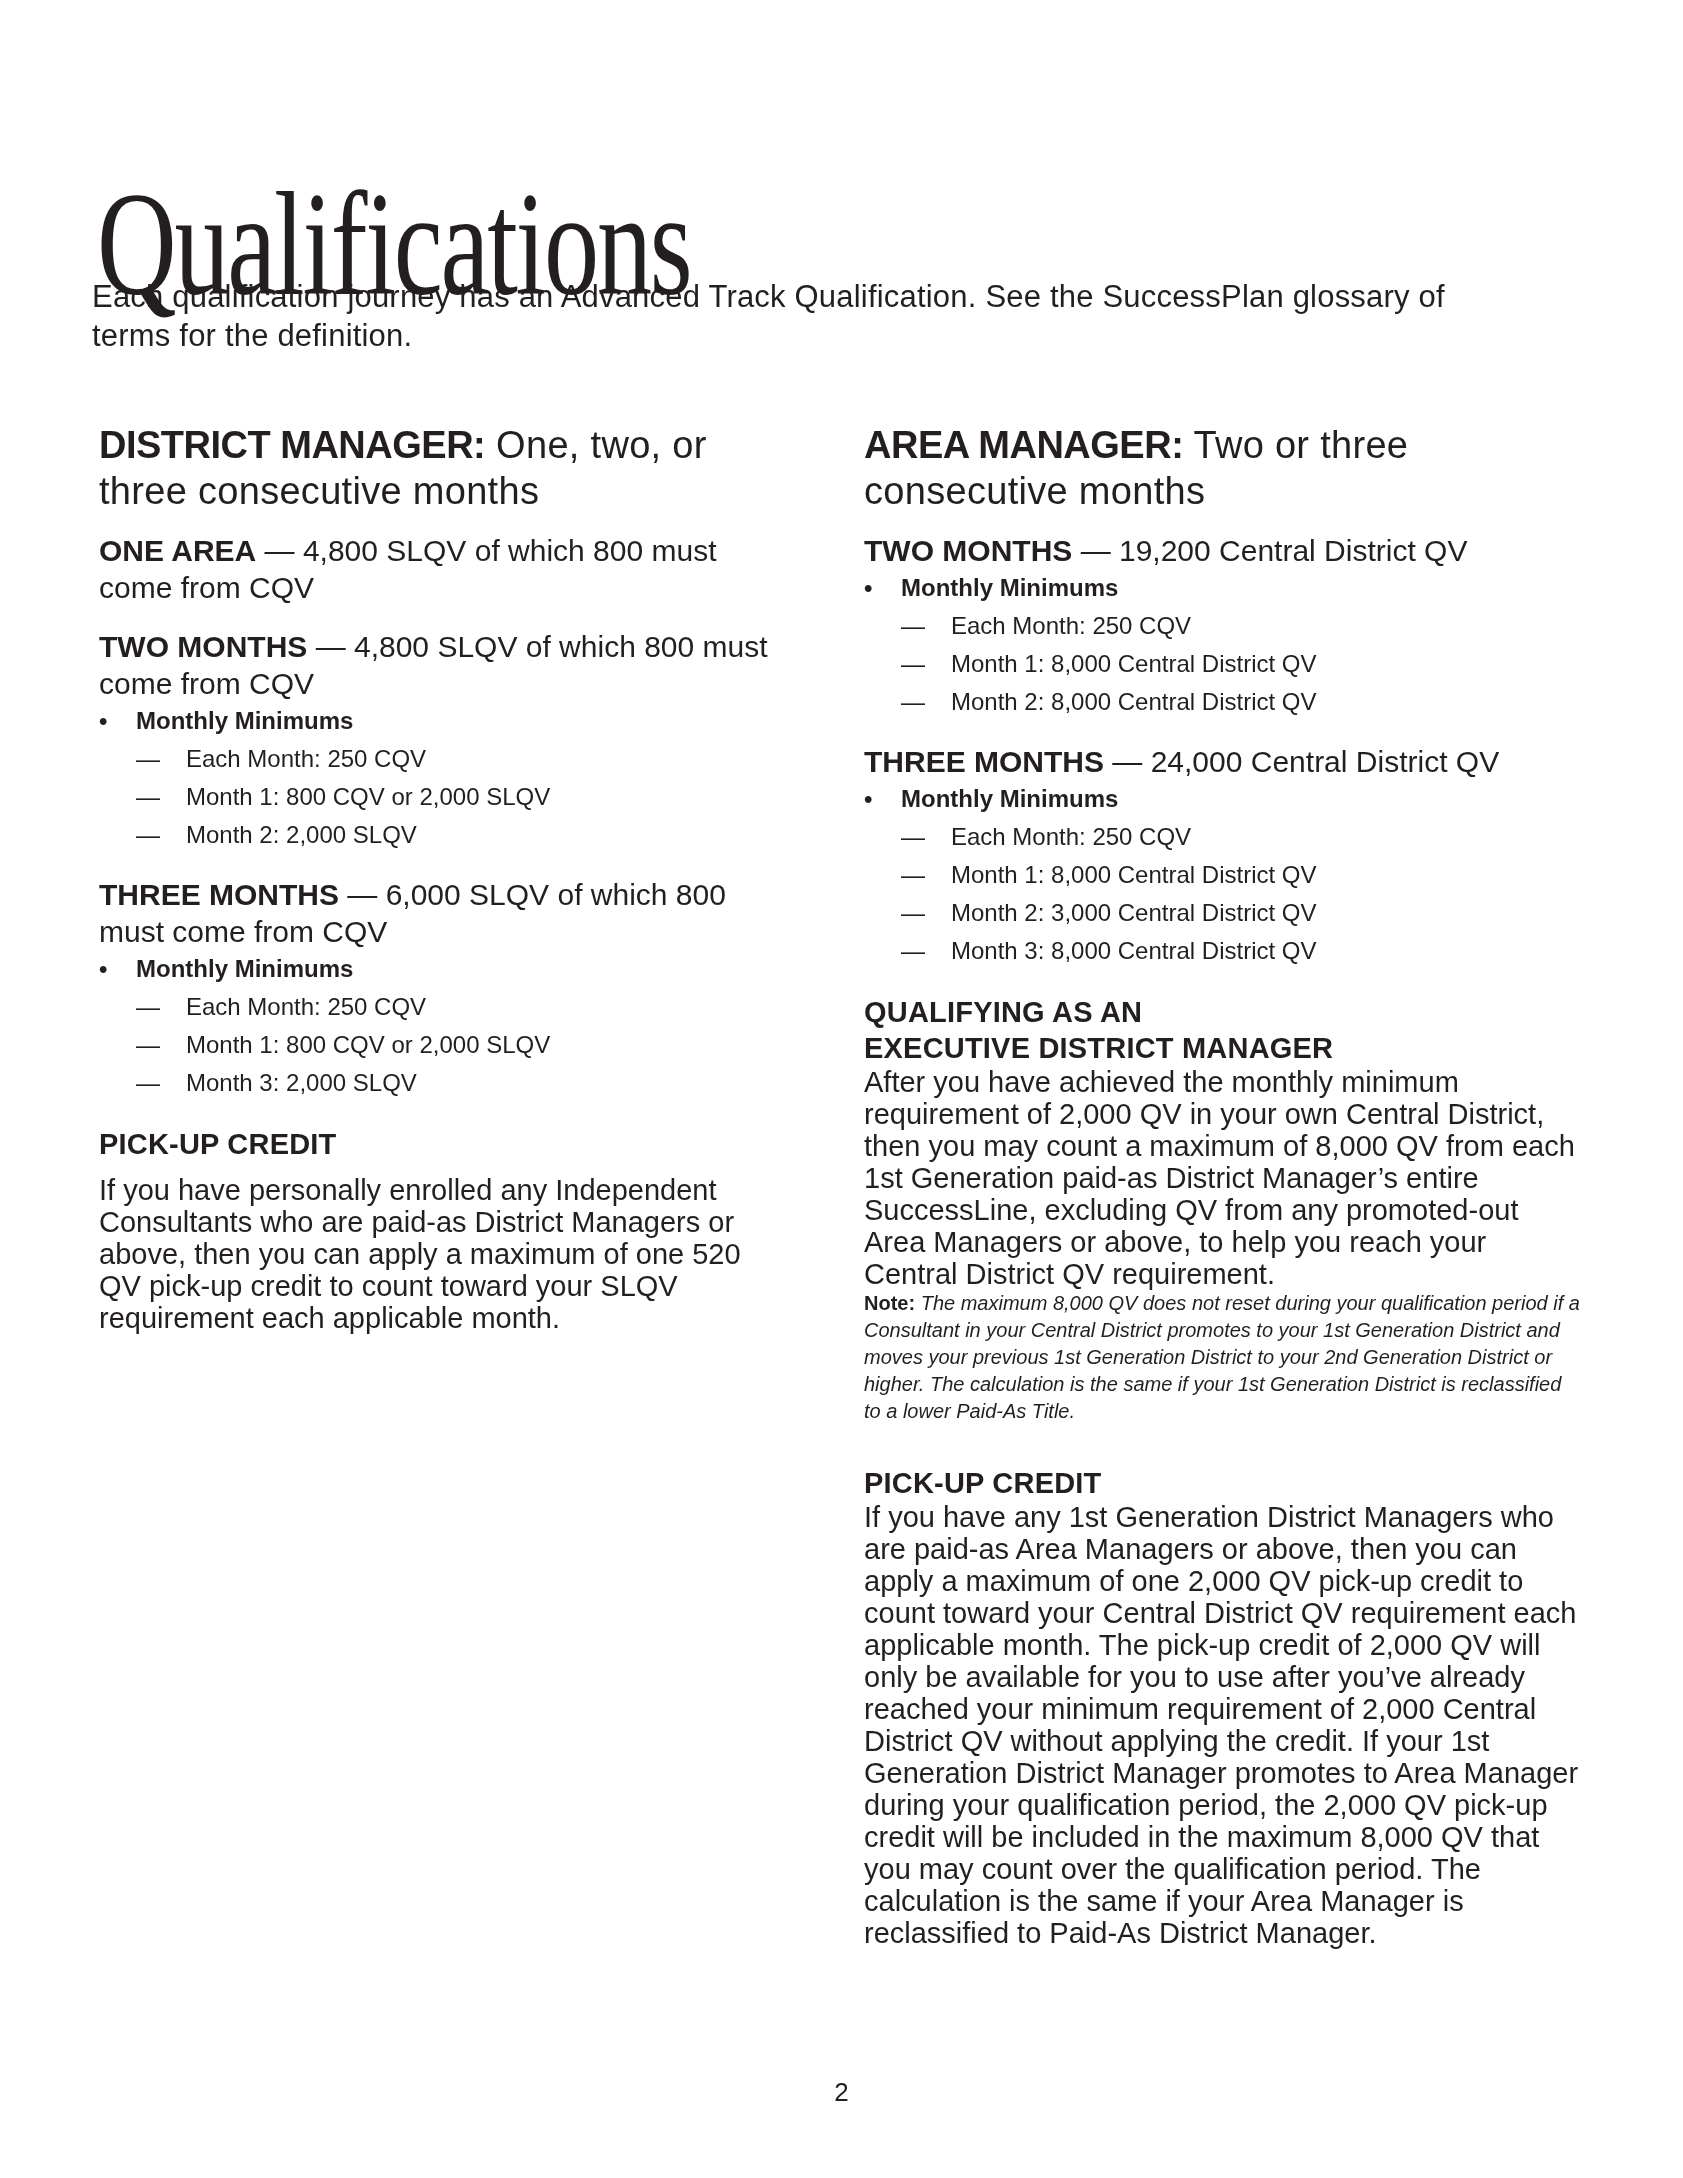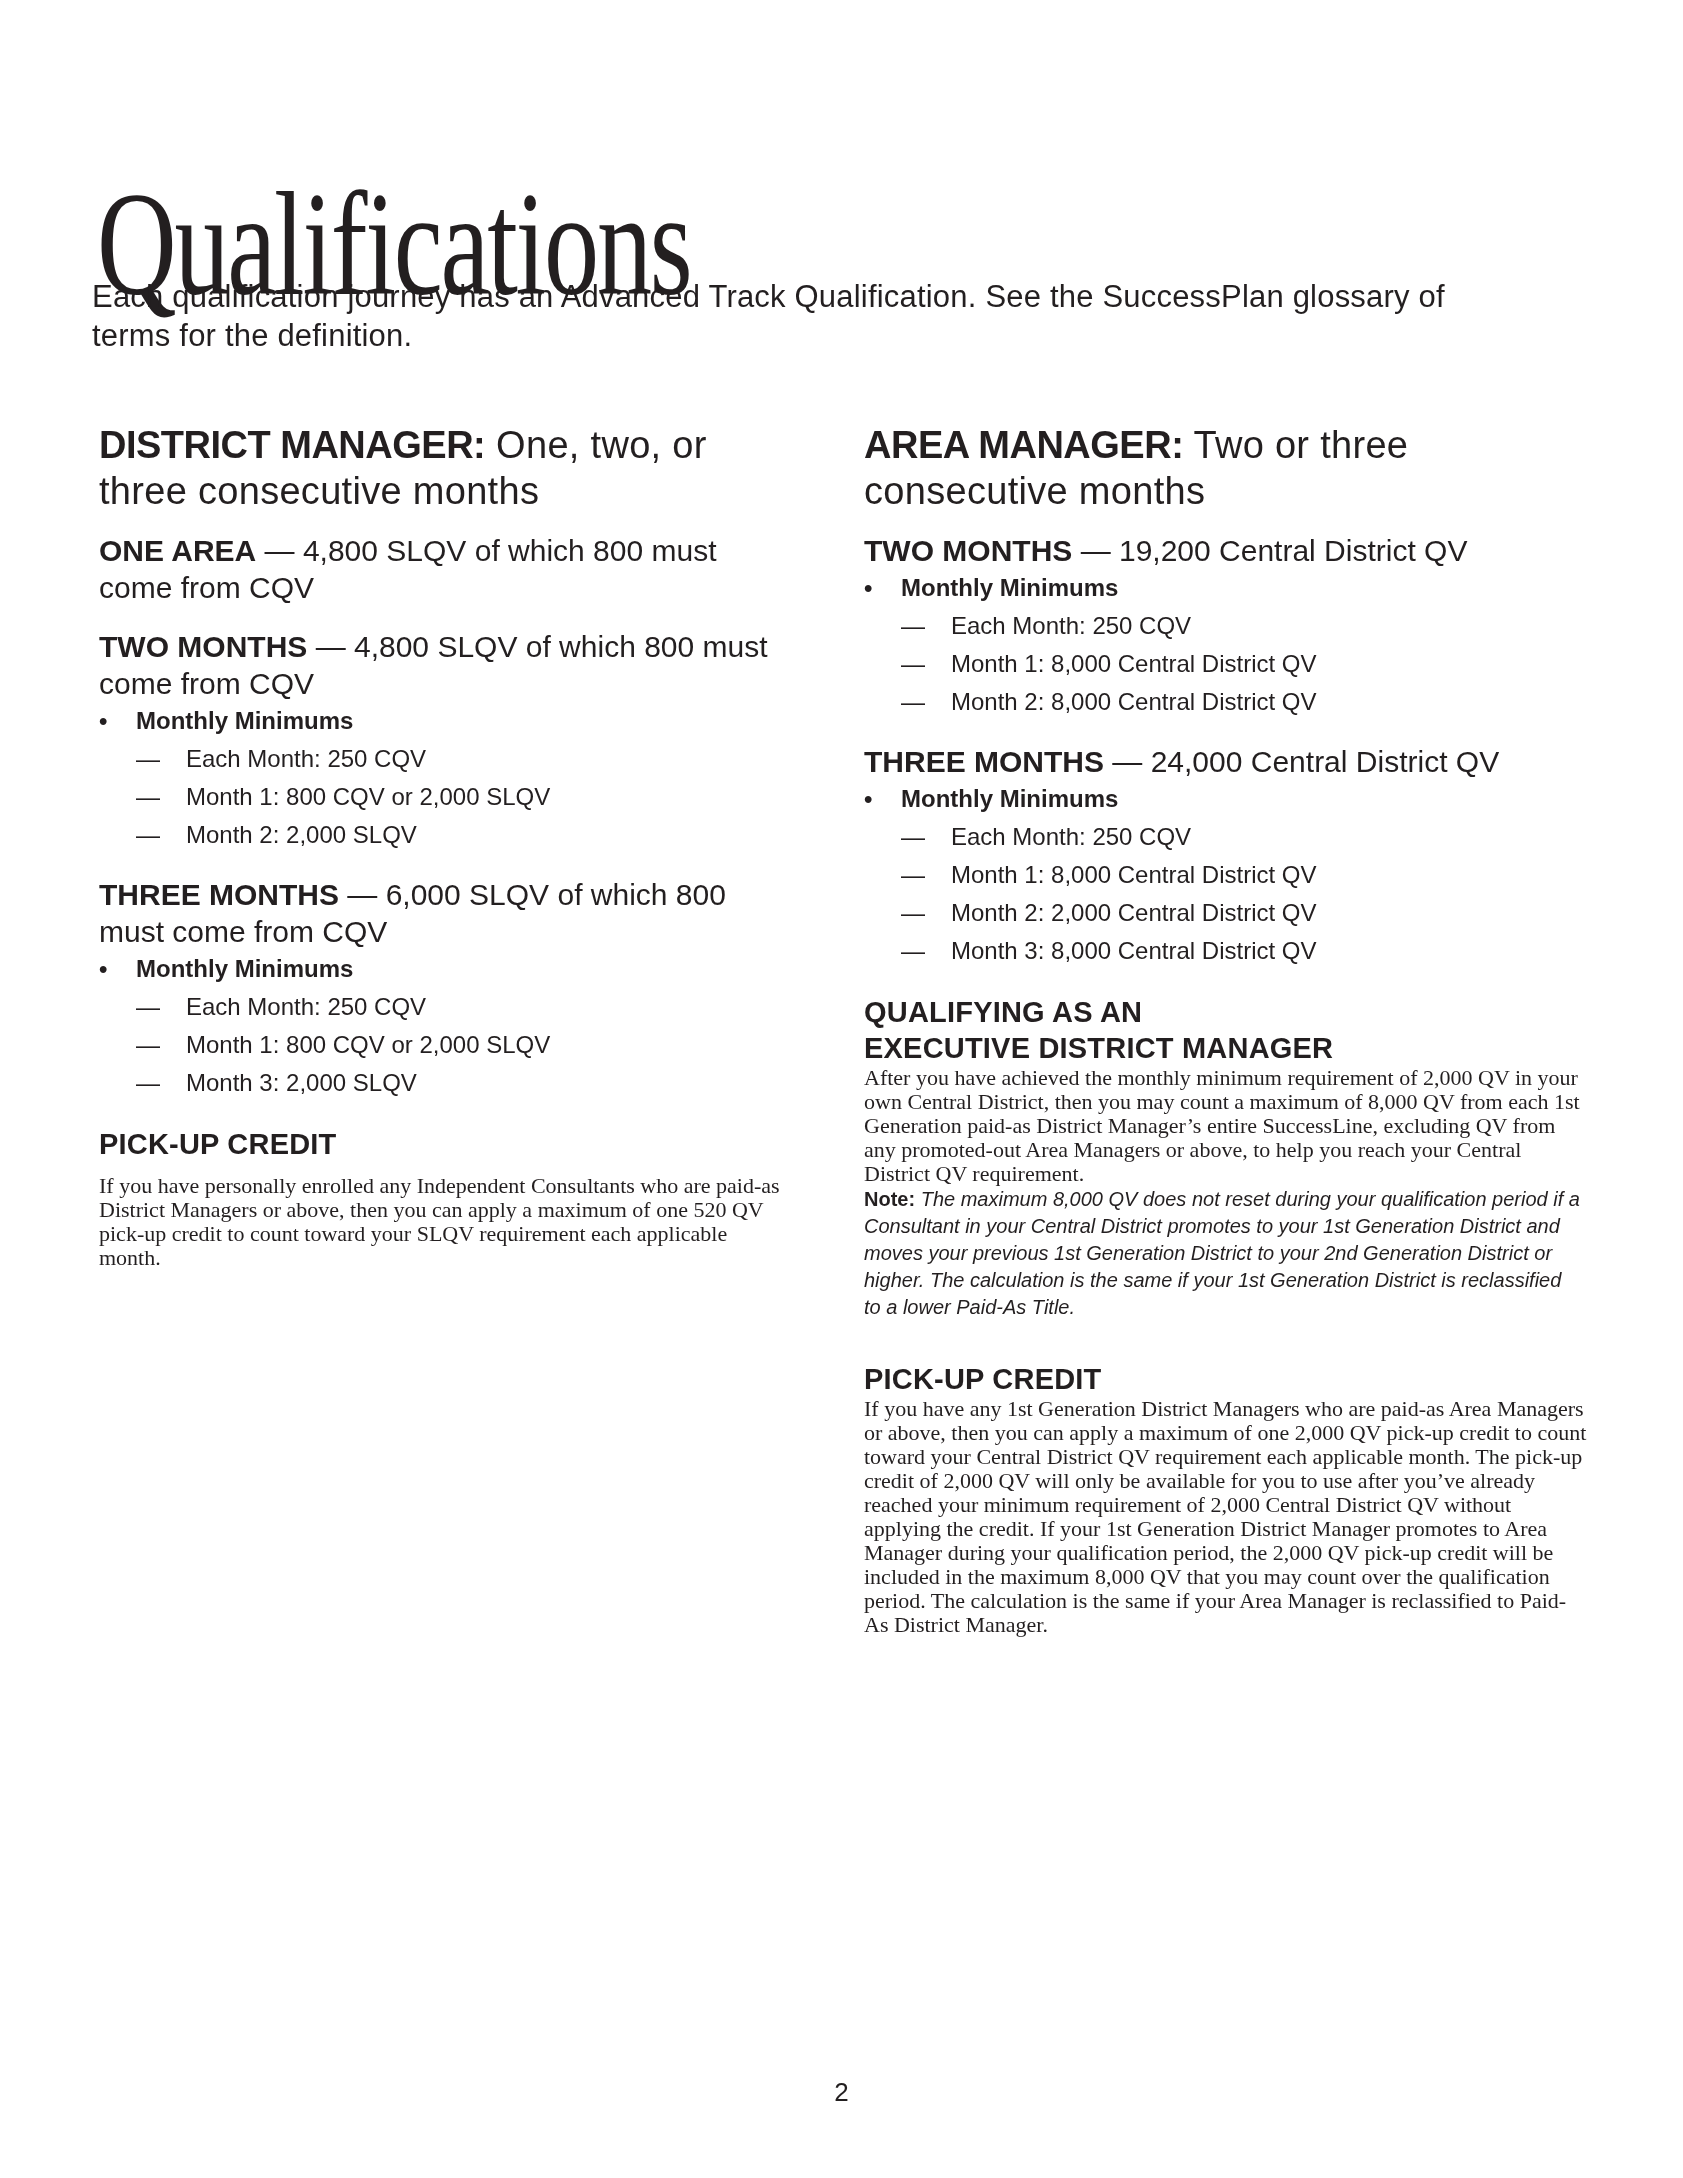--- a/index.html
+++ b/index.html
@@ -116,7 +116,7 @@
         <ul class="dashes">
           <li class="dash-row"><span class="dash-glyph">—</span><span>Each Month: 250 CQV</span></li>
           <li class="dash-row"><span class="dash-glyph">—</span><span>Month 1: 8,000 Central District QV</span></li>
-          <li class="dash-row"><span class="dash-glyph">—</span><span>Month 2: 2,000 Central District QV</span></li>
+          <li class="dash-row"><span class="dash-glyph">—</span><span>Month 2: 3,000 Central District QV</span></li>
           <li class="dash-row"><span class="dash-glyph">—</span><span>Month 3: 8,000 Central District QV</span></li>
         </ul>
       </div>

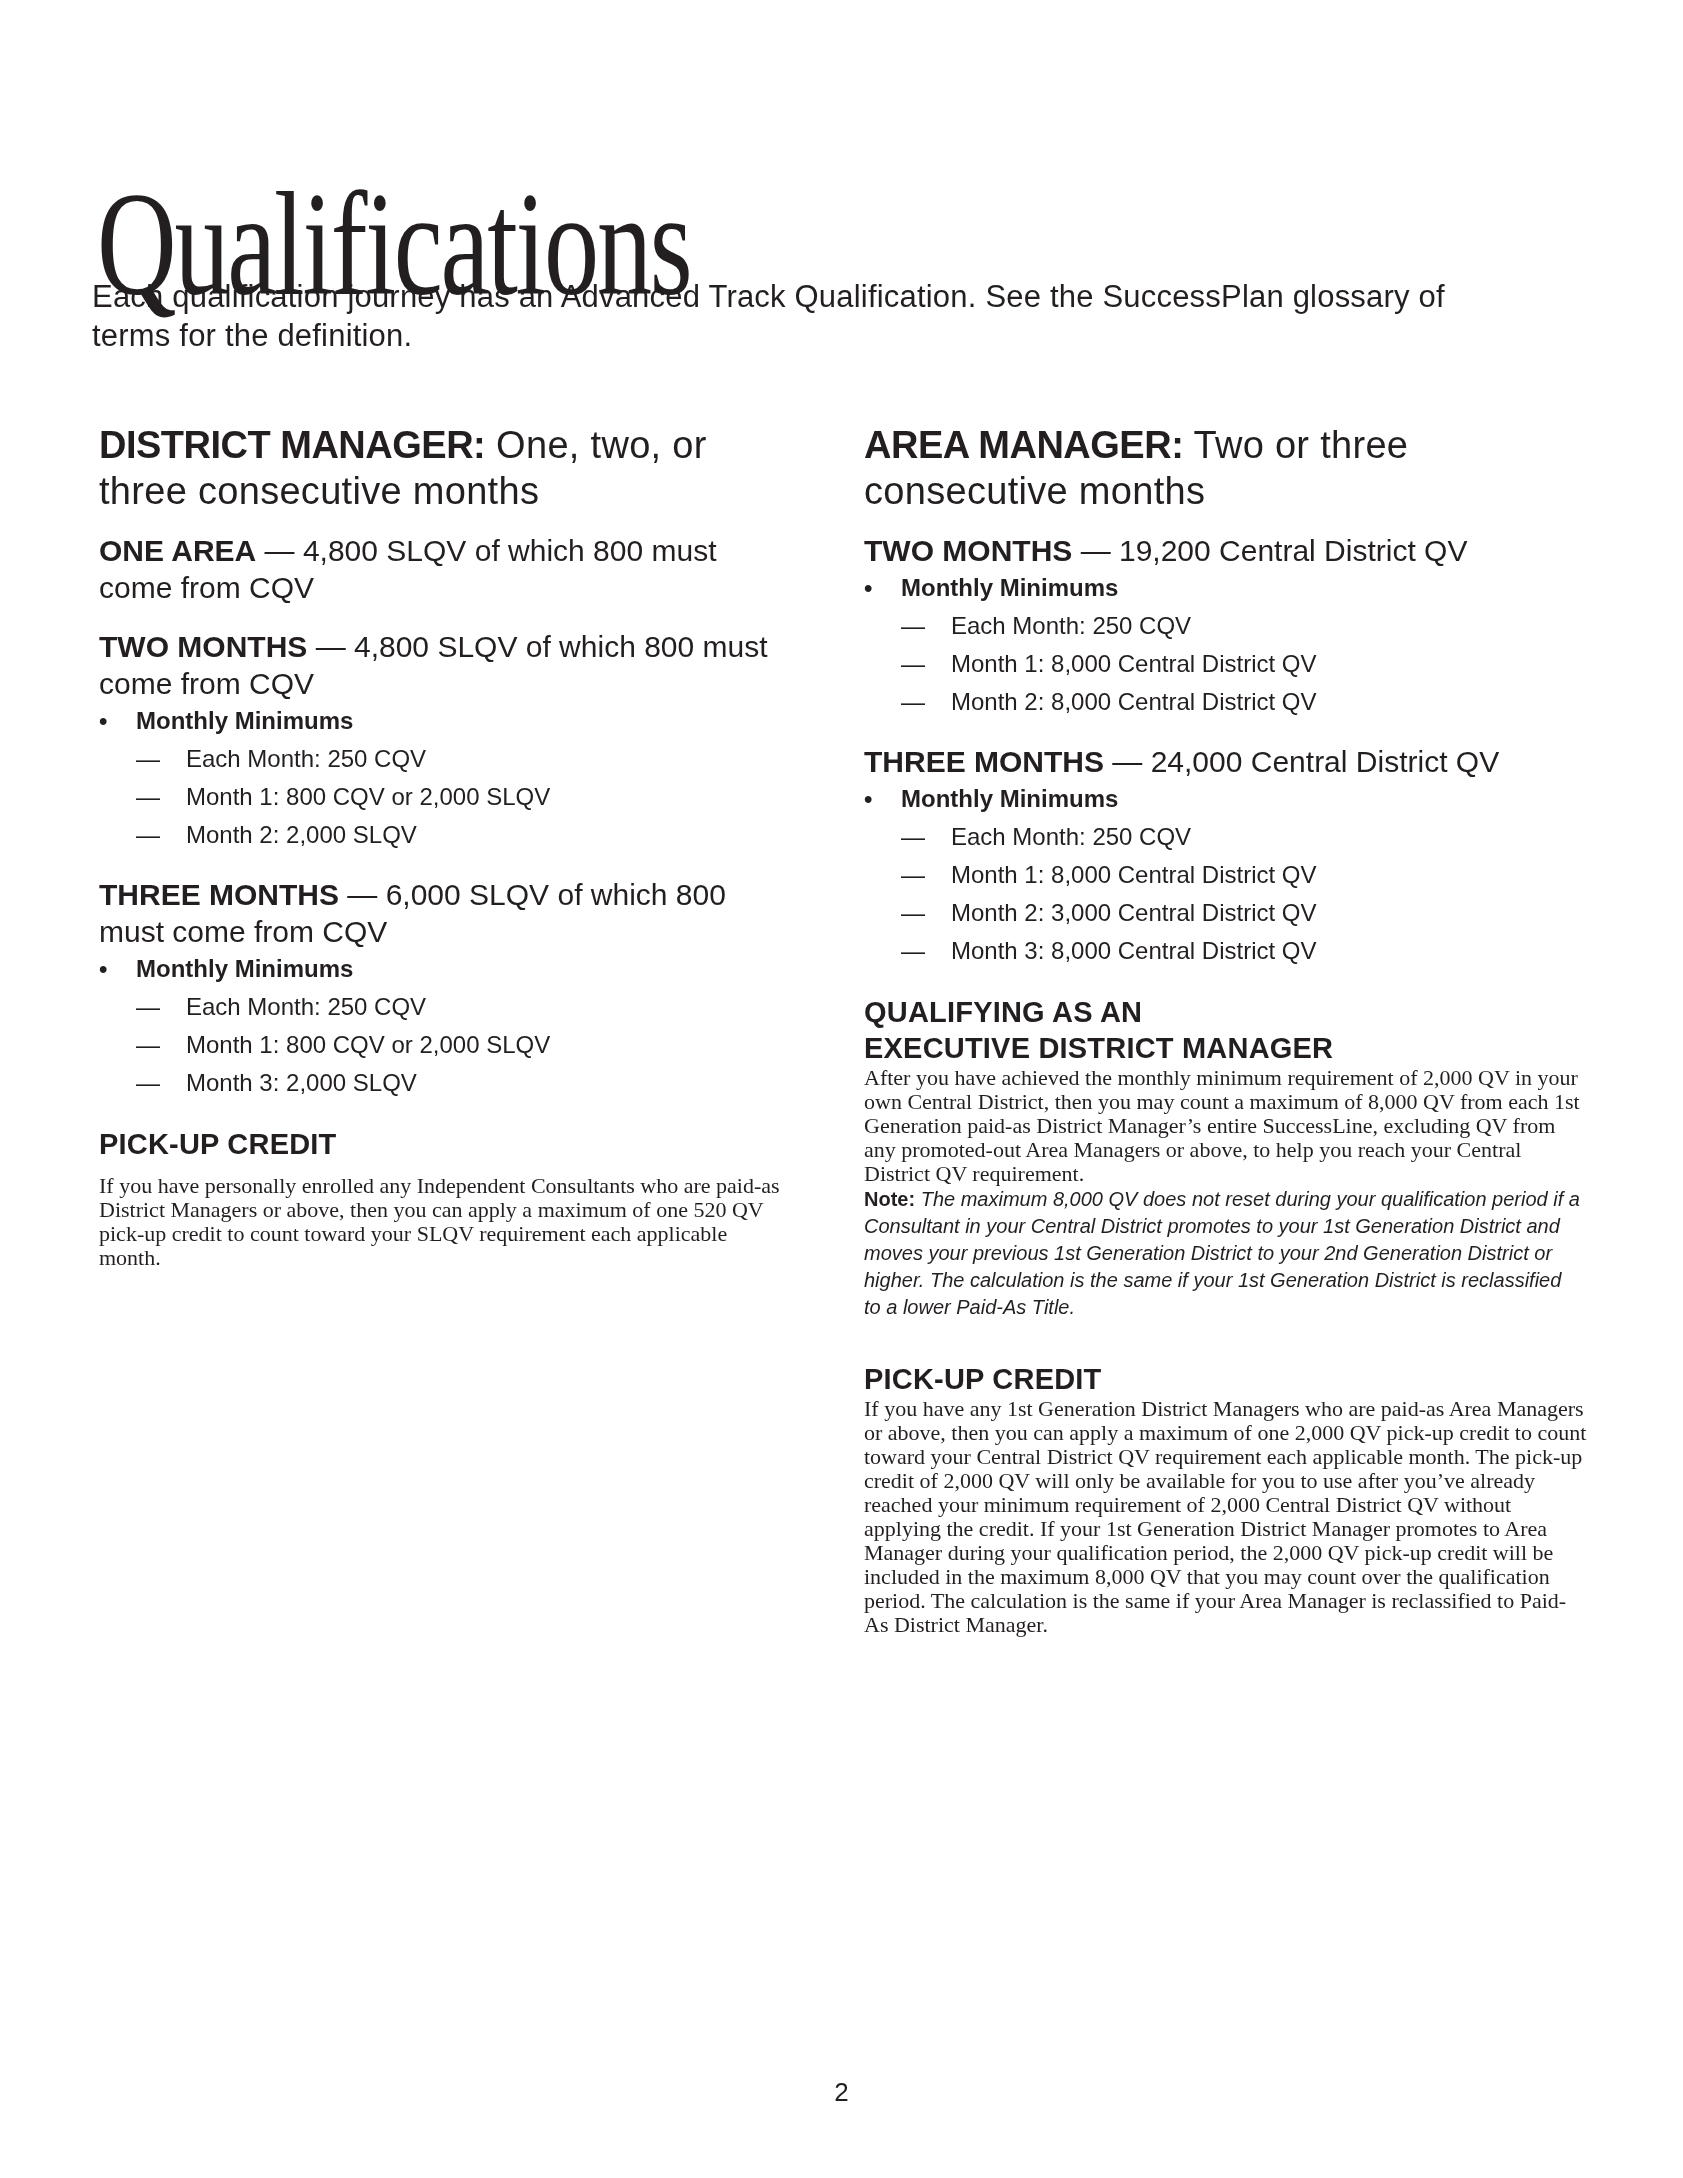--- a/index.html
+++ b/index.html
@@ -46,7 +46,7 @@
     font-size: 29px; line-height: 36px; font-weight: 700; margin-top: 20px;
     letter-spacing: 0.2px;
   }
-  .body-text { font-size: 22px; line-height: 24px; font-weight: 300; font-family: Liberation Serif, serif; }
+  .body-text { font-size: 29px; line-height: 32px; font-weight: 300; }
   .note-text { font-size: 20px; line-height: 27px; font-style: italic; font-weight: 300; }
   .note-text b { font-style: normal; font-weight: 700; }
 

